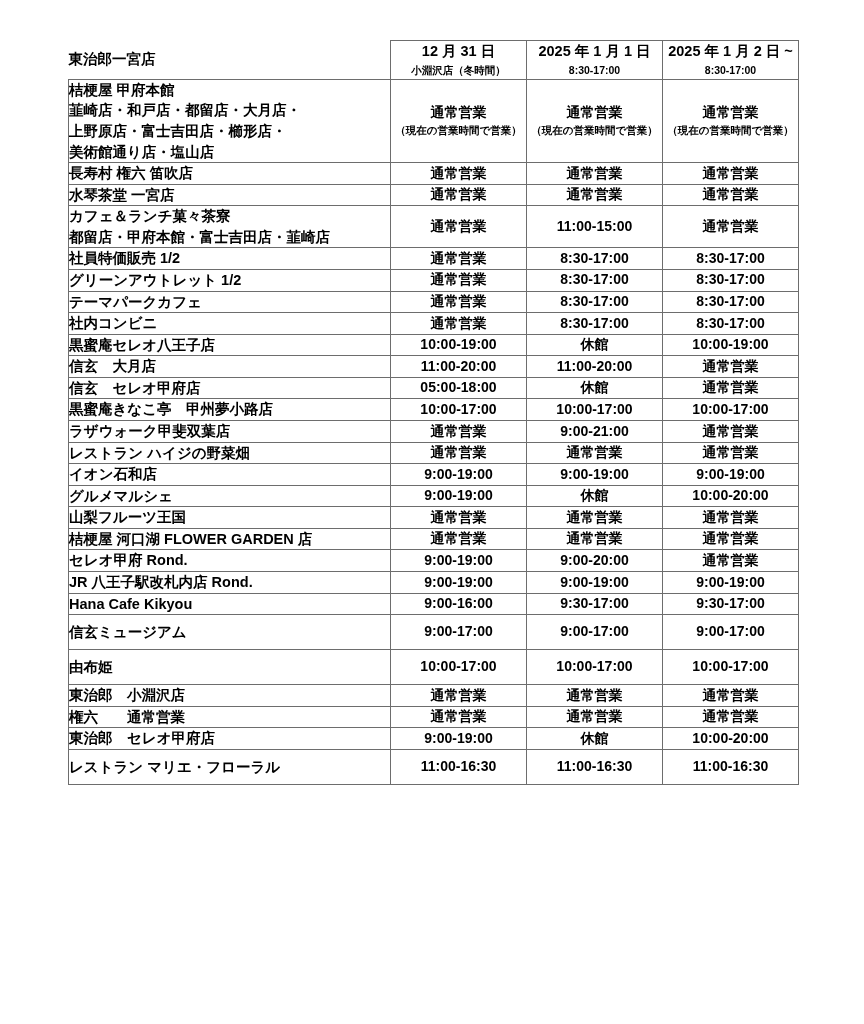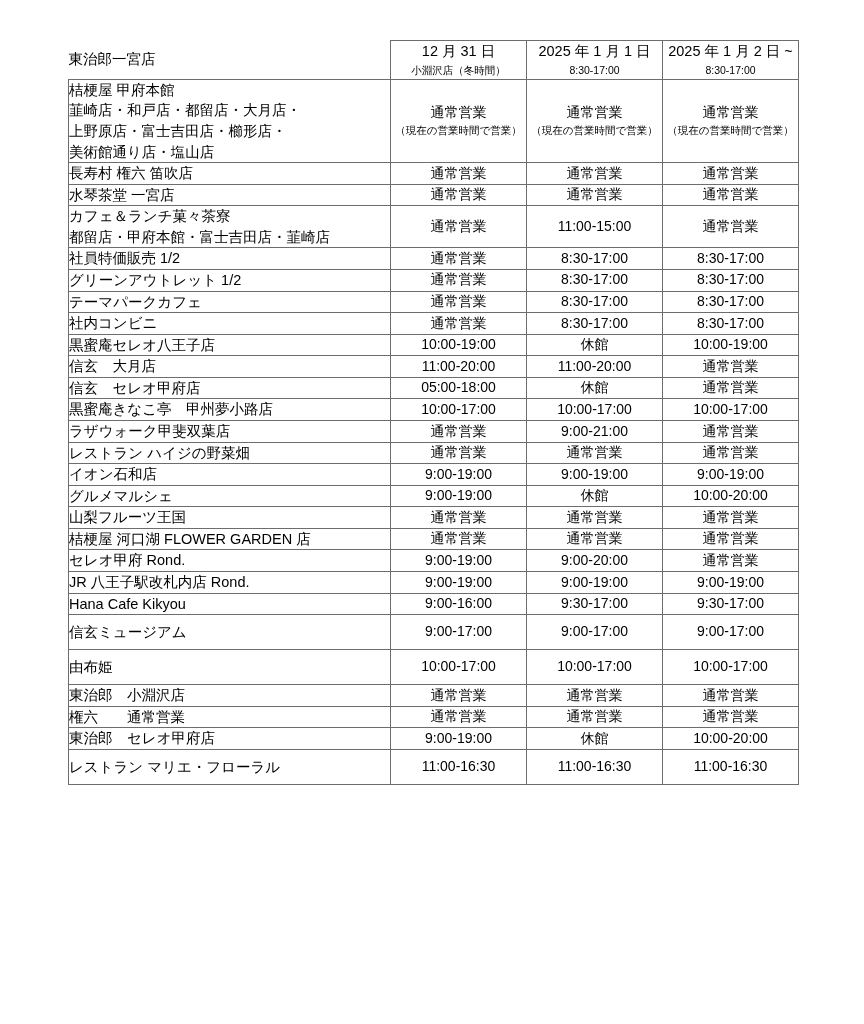--- a/index.html
+++ b/index.html
@@ -20,6 +20,7 @@
     height: 1024px;
     box-sizing: border-box;
     padding: 40px 66px 4px 68px;
+    font-weight: bold;
   }
   table.schedule {
     width: 730px;

